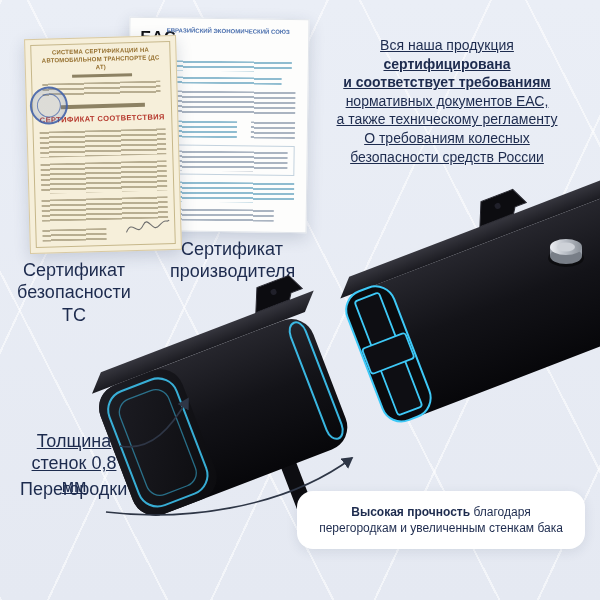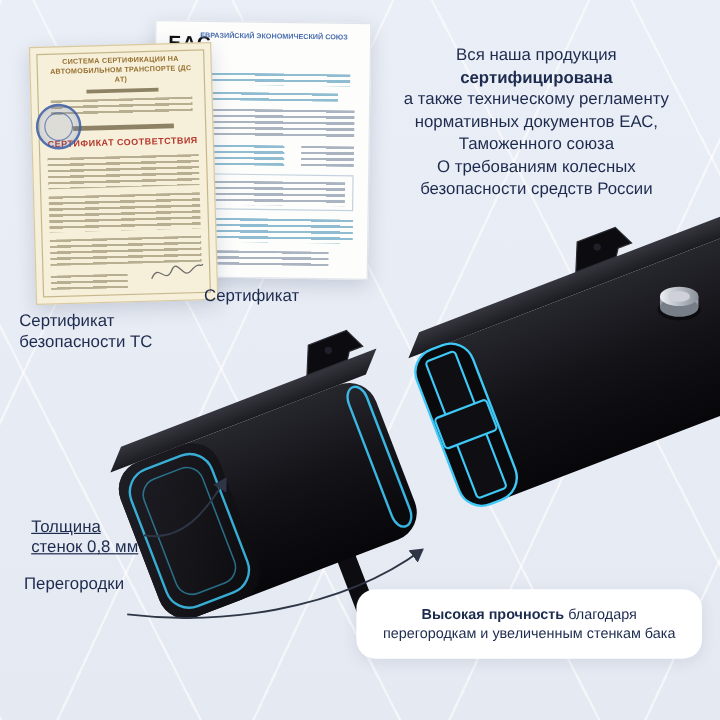--- a/index.html
+++ b/index.html
@@ -51,7 +51,7 @@
   .caption { position:absolute; color:#1d2b4e; font-size:14px; line-height:1.24; }
 
   .promo { position:absolute; left:303px; top:36px; width:288px; text-align:center;
-           color:#1d2b4e; font-size:14px; line-height:18.6px; }
+           color:#1d2b4e; font-size:14px; line-height:18.6px;text-decoration:underline; }
   .promo-line.bold { font-weight:bold; }
 
   .benefit-card { position:absolute; left:297px; top:491px; width:288px; background:#ffffff;

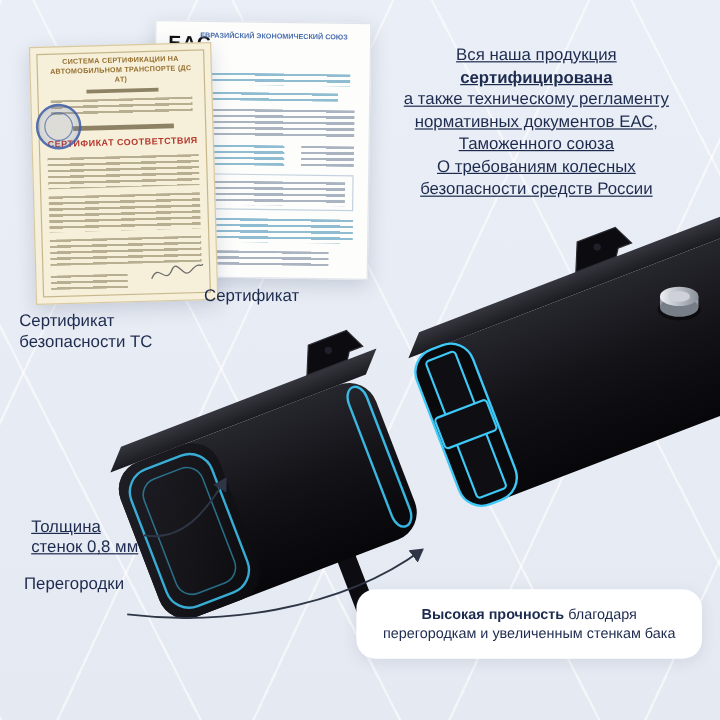--- a/index.html
+++ b/index.html
@@ -109,6 +109,7 @@
   <div class="promo">
     <div class="promo-line">Вся наша продукция</div>
     <div class="promo-line bold">сертифицирована</div>
+    <div class="promo-line bold">и соответствует требованиям</div>
     <div class="promo-line">а также техническому регламенту</div>
     <div class="promo-line">нормативных документов ЕАС,</div>
     <div class="promo-line">Таможенного союза</div>

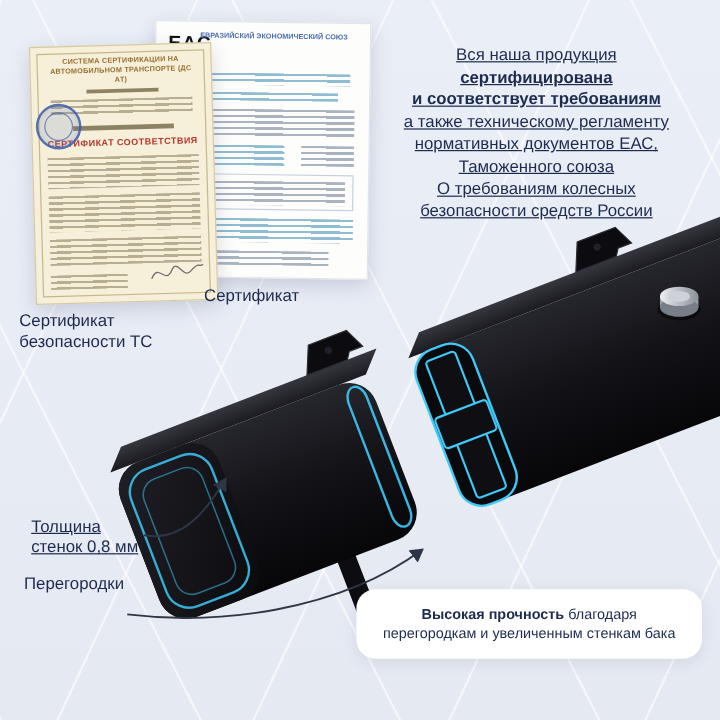--- a/index.html
+++ b/index.html
@@ -110,8 +110,8 @@
     <div class="promo-line">Вся наша продукция</div>
     <div class="promo-line bold">сертифицирована</div>
     <div class="promo-line bold">и соответствует требованиям</div>
+    <div class="promo-line">нормативных документов ЕАС,</div>
     <div class="promo-line">а также техническому регламенту</div>
-    <div class="promo-line">нормативных документов ЕАС,</div>
     <div class="promo-line">Таможенного союза</div>
     <div class="promo-line">О требованиям колесных</div>
     <div class="promo-line">безопасности средств России</div>

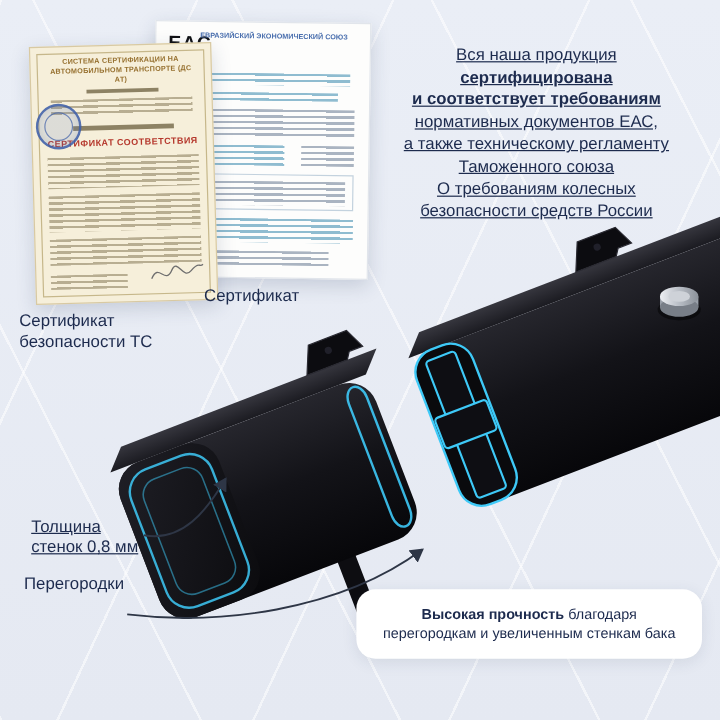--- a/index.html
+++ b/index.html
@@ -112,7 +112,6 @@
     <div class="promo-line bold">и соответствует требованиям</div>
     <div class="promo-line">нормативных документов ЕАС,</div>
     <div class="promo-line">а также техническому регламенту</div>
-    <div class="promo-line">Таможенного союза</div>
     <div class="promo-line">О требованиям колесных</div>
     <div class="promo-line">безопасности средств России</div>
   </div>

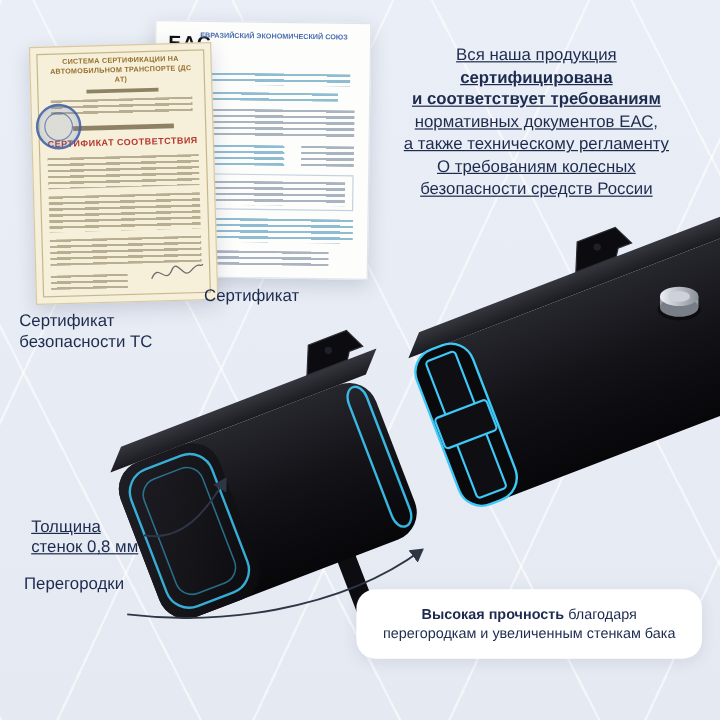--- a/index.html
+++ b/index.html
@@ -48,7 +48,7 @@
   .cr-box { position:absolute; border:1px solid #c3d2de; }
 
   
-  .caption { position:absolute; color:#1d2b4e; font-size:14px; line-height:1.24; }
+  .caption { position:absolute; text-align:center; color:#1d2b4e; font-size:18px; line-height:1.24; }
 
   .promo { position:absolute; left:303px; top:36px; width:288px; text-align:center;
            color:#1d2b4e; font-size:14px; line-height:18.6px;text-decoration:underline; }

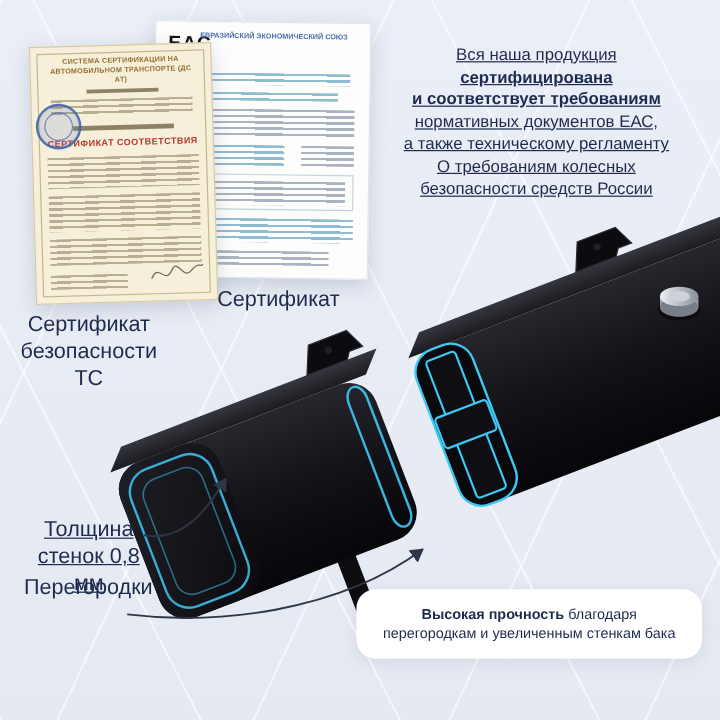--- a/index.html
+++ b/index.html
@@ -104,6 +104,7 @@
   </div>
   <div class="caption" style="left:170px;top:238px;width:124px;">
     <div>Сертификат</div>
+    <div>производителя</div>
   </div>
 
   <div class="promo">

